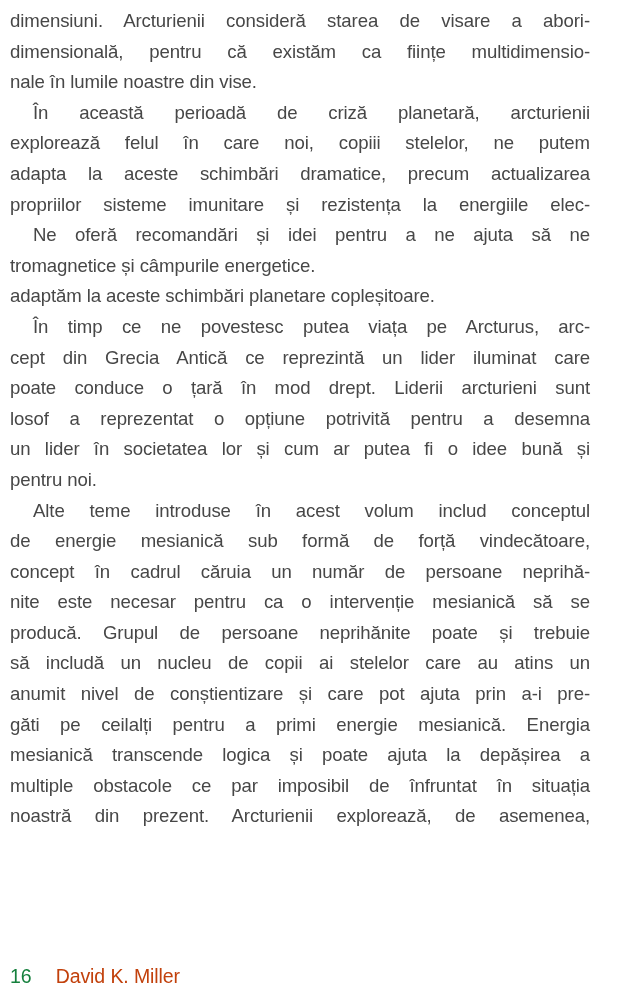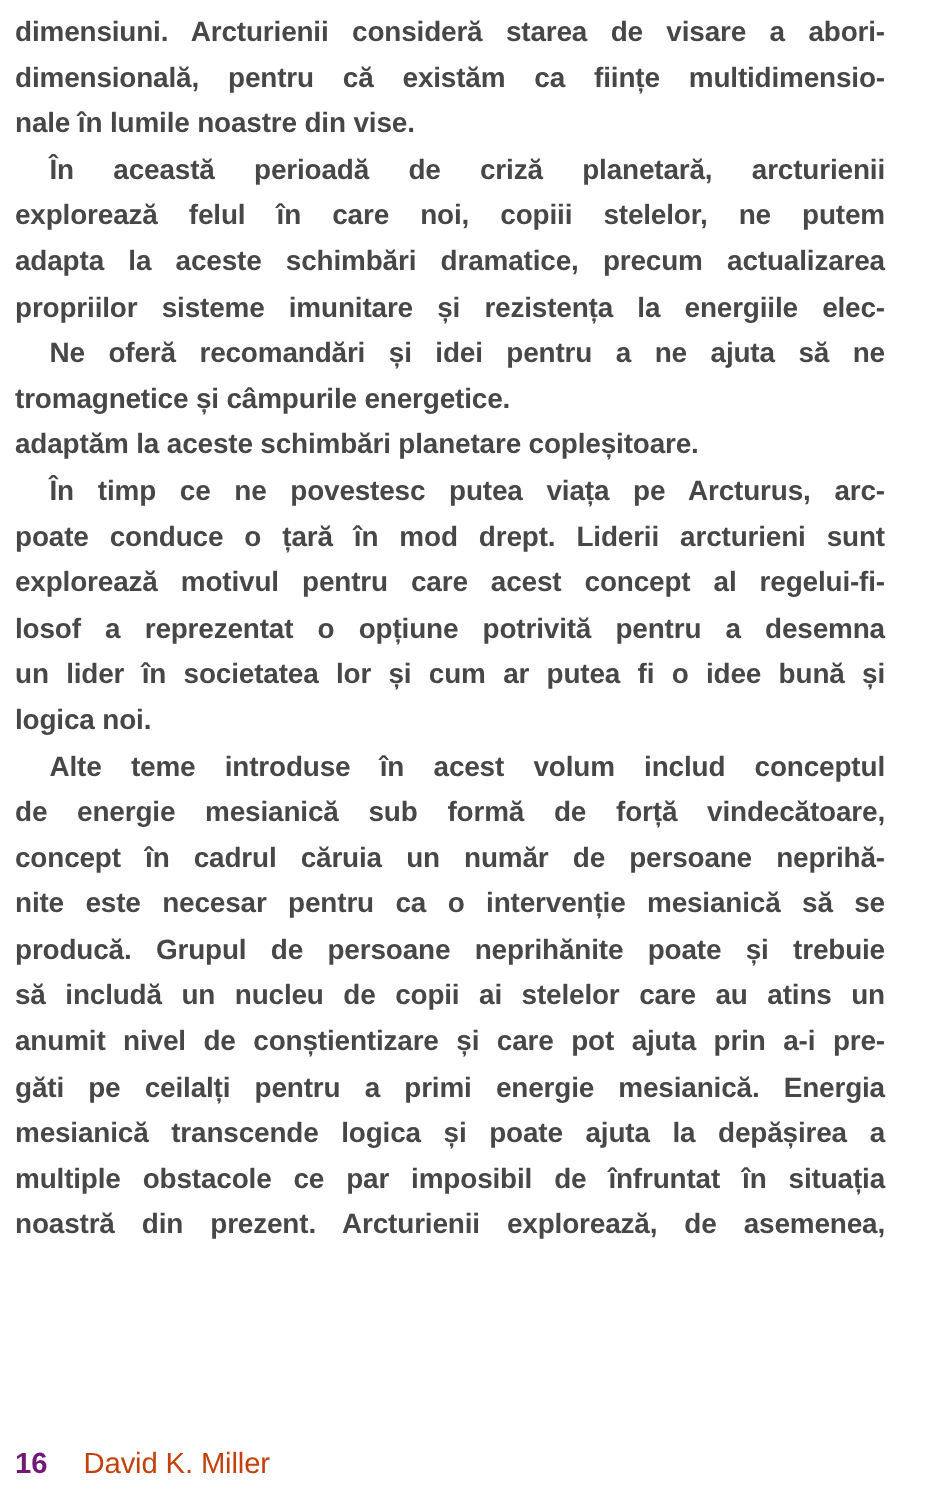--- a/index.html
+++ b/index.html
@@ -27,7 +27,7 @@
     font-size: 18.6px;
     line-height: 30.6px;
     letter-spacing: -0.1px;
-    font-weight: 700;
+    font-weight: 400;
     color: #474747;
   }
   .line {

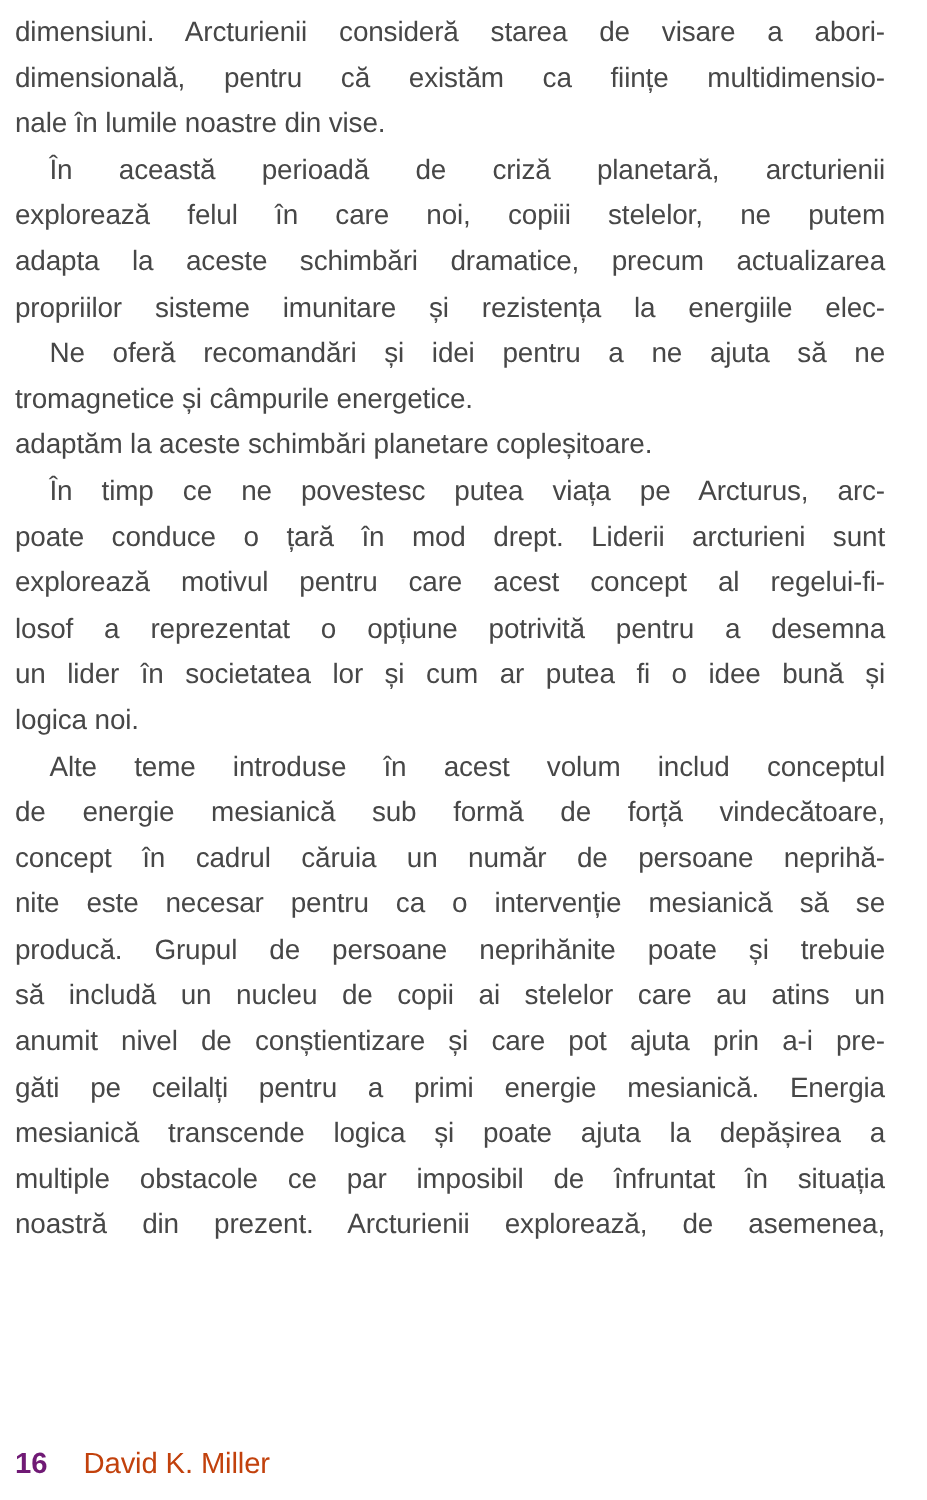--- a/index.html
+++ b/index.html
@@ -77,6 +77,7 @@
       <div class="line endpara">tromagnetice și câmpurile energetice.</div>
       <div class="line endpara">adaptăm la aceste schimbări planetare copleșitoare.</div>
       <div class="line indent">În timp ce ne povestesc putea viața pe Arcturus, arc-</div>
+      <div class="line">cept din Grecia Antică ce reprezintă un lider iluminat care</div>
       <div class="line">poate conduce o țară în mod drept. Liderii arcturieni sunt</div>
       <div class="line">explorează motivul pentru care acest concept al regelui-fi-</div>
       <div class="line">losof a reprezentat o opțiune potrivită pentru a desemna</div>

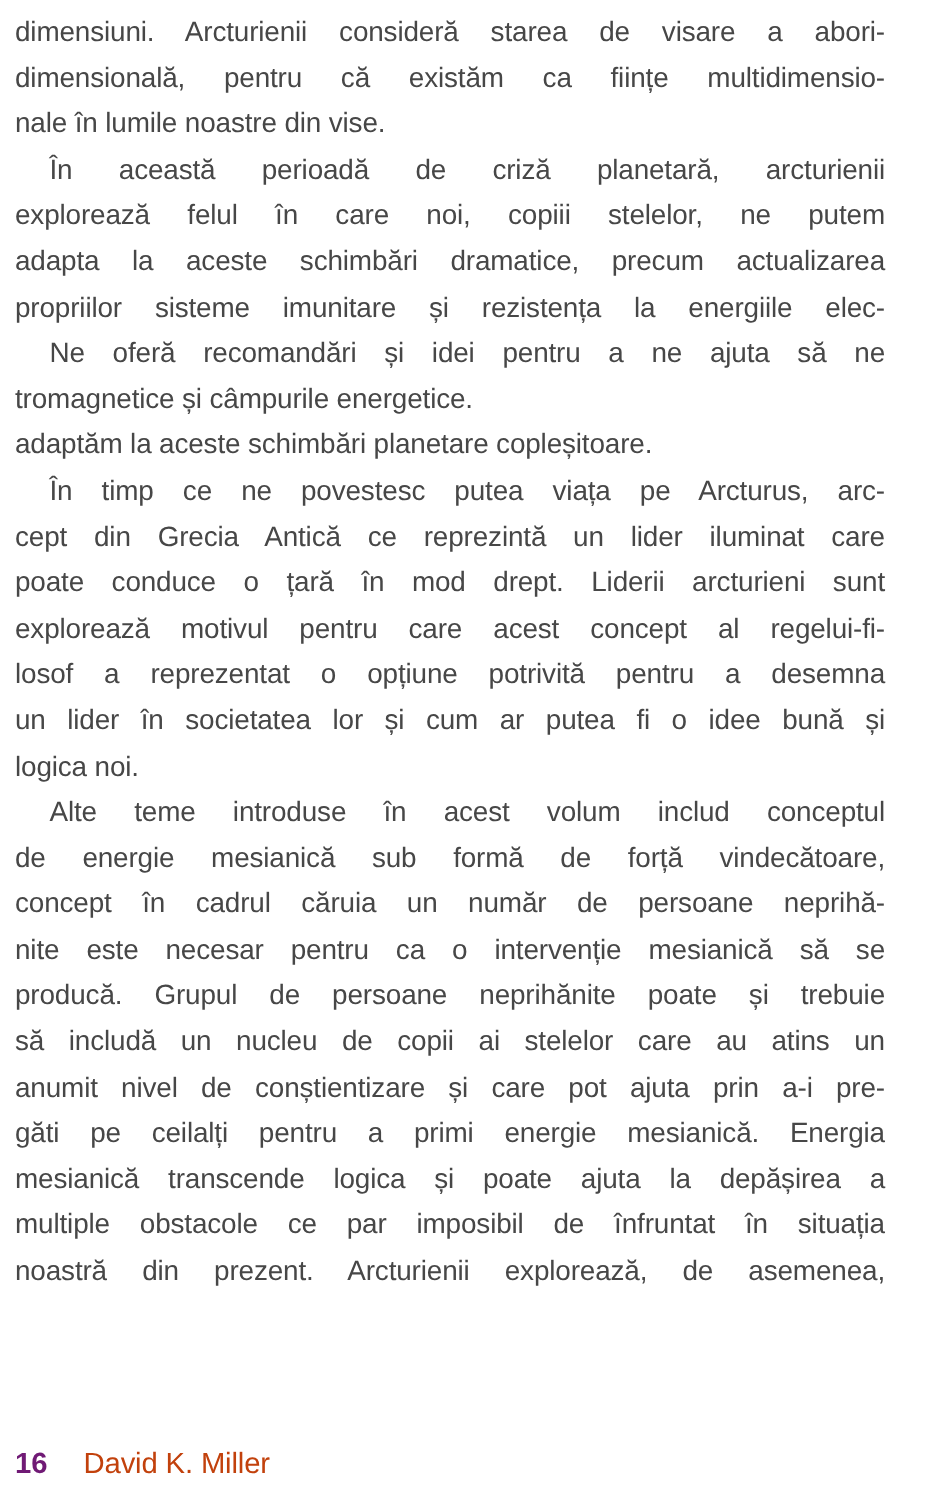--- a/index.html
+++ b/index.html
@@ -79,7 +79,6 @@
       <div class="line indent">În timp ce ne povestesc putea viața pe Arcturus, arc-</div>
       <div class="line">cept din Grecia Antică ce reprezintă un lider iluminat care</div>
       <div class="line">poate conduce o țară în mod drept. Liderii arcturieni sunt</div>
-      <div class="line">explorează motivul pentru care acest concept al regelui-fi-</div>
       <div class="line">losof a reprezentat o opțiune potrivită pentru a desemna</div>
       <div class="line">un lider în societatea lor și cum ar putea fi o idee bună și</div>
       <div class="line endpara">logica noi.</div>

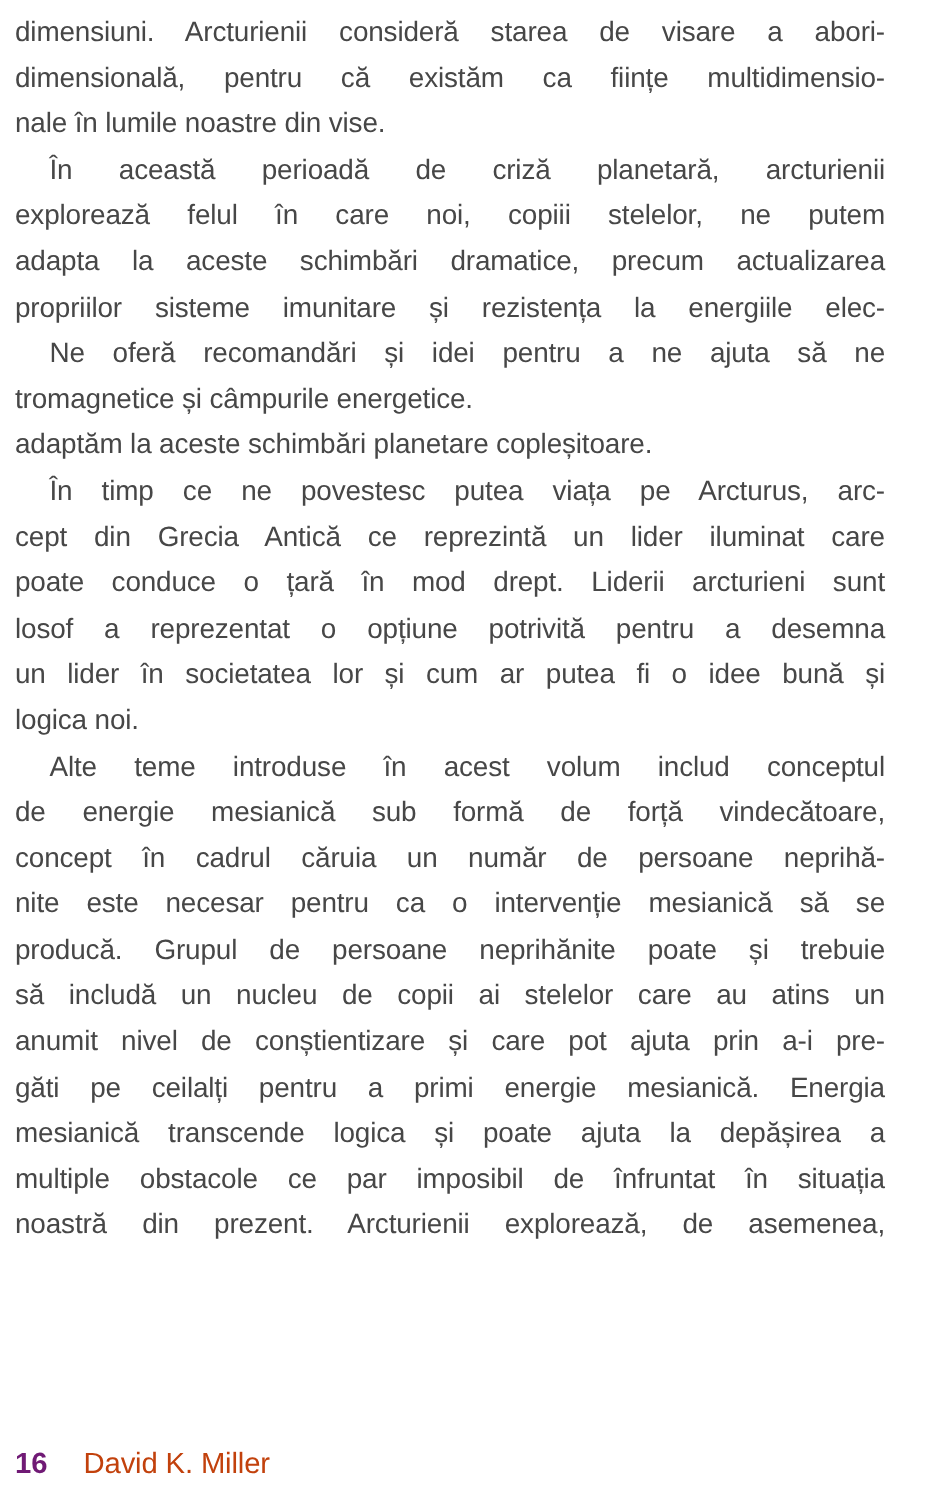--- a/index.html
+++ b/index.html
@@ -81,7 +81,7 @@
       <div class="line">poate conduce o țară în mod drept. Liderii arcturieni sunt</div>
       <div class="line">losof a reprezentat o opțiune potrivită pentru a desemna</div>
       <div class="line">un lider în societatea lor și cum ar putea fi o idee bună și</div>
-      <div class="line endpara">logica noi.</div>
+      <div class="line endpara">pentru noi.</div>
       <div class="line indent">Alte teme introduse în acest volum includ conceptul</div>
       <div class="line">de energie mesianică sub formă de forță vindecătoare,</div>
       <div class="line">concept în cadrul căruia un număr de persoane neprihă-</div>

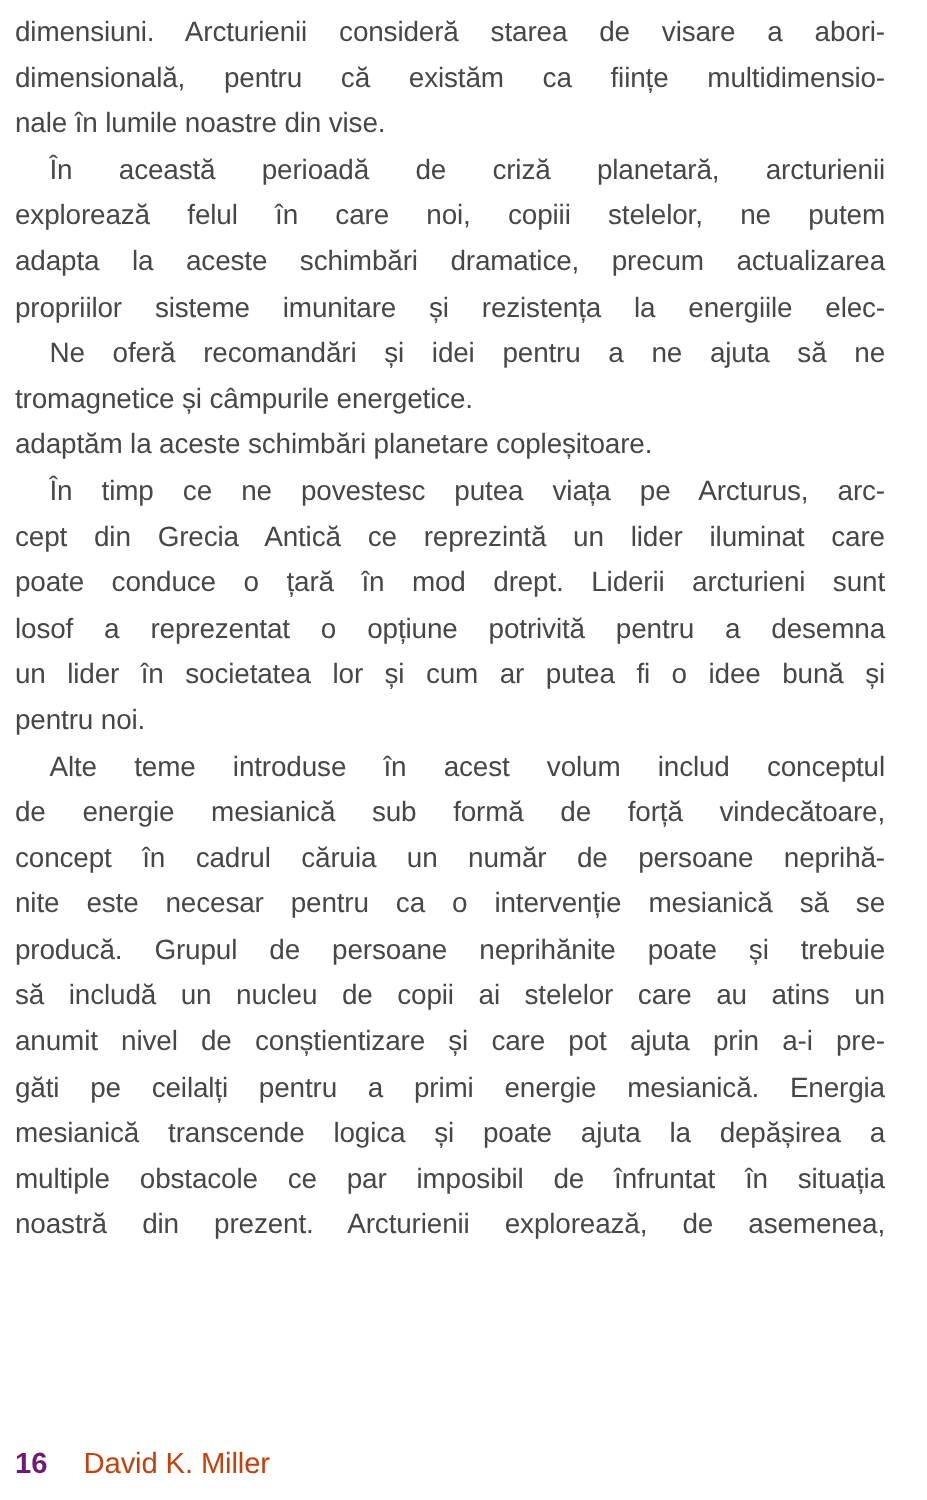--- a/index.html
+++ b/index.html
@@ -51,8 +51,8 @@
     line-height: 24px;
   }
   .page-num {
-    font-weight: 700;
-    color: #701a75;
+    font-weight: 400;
+    color: #15803d;
     letter-spacing: 0;
   }
   .author {

